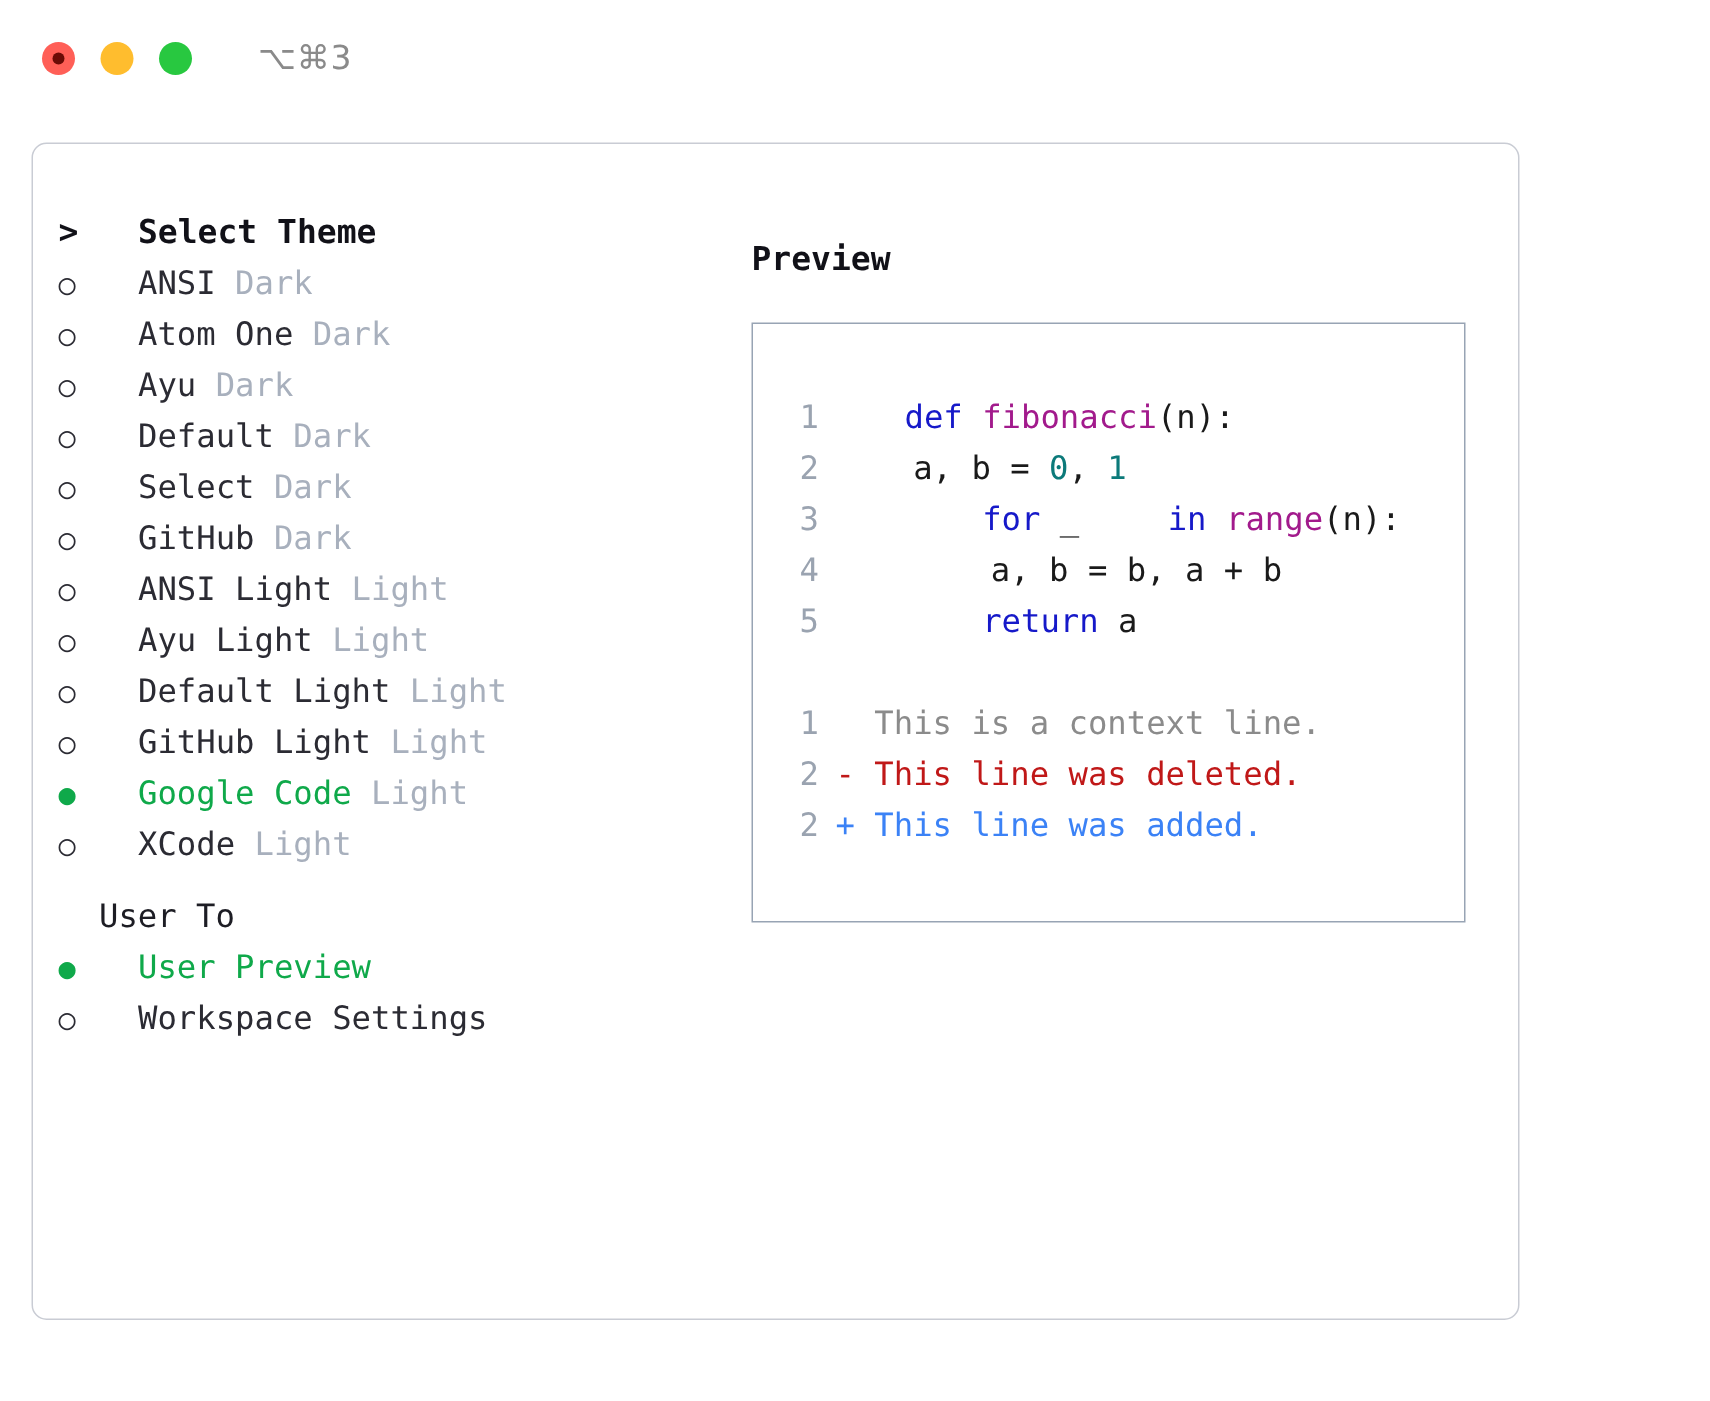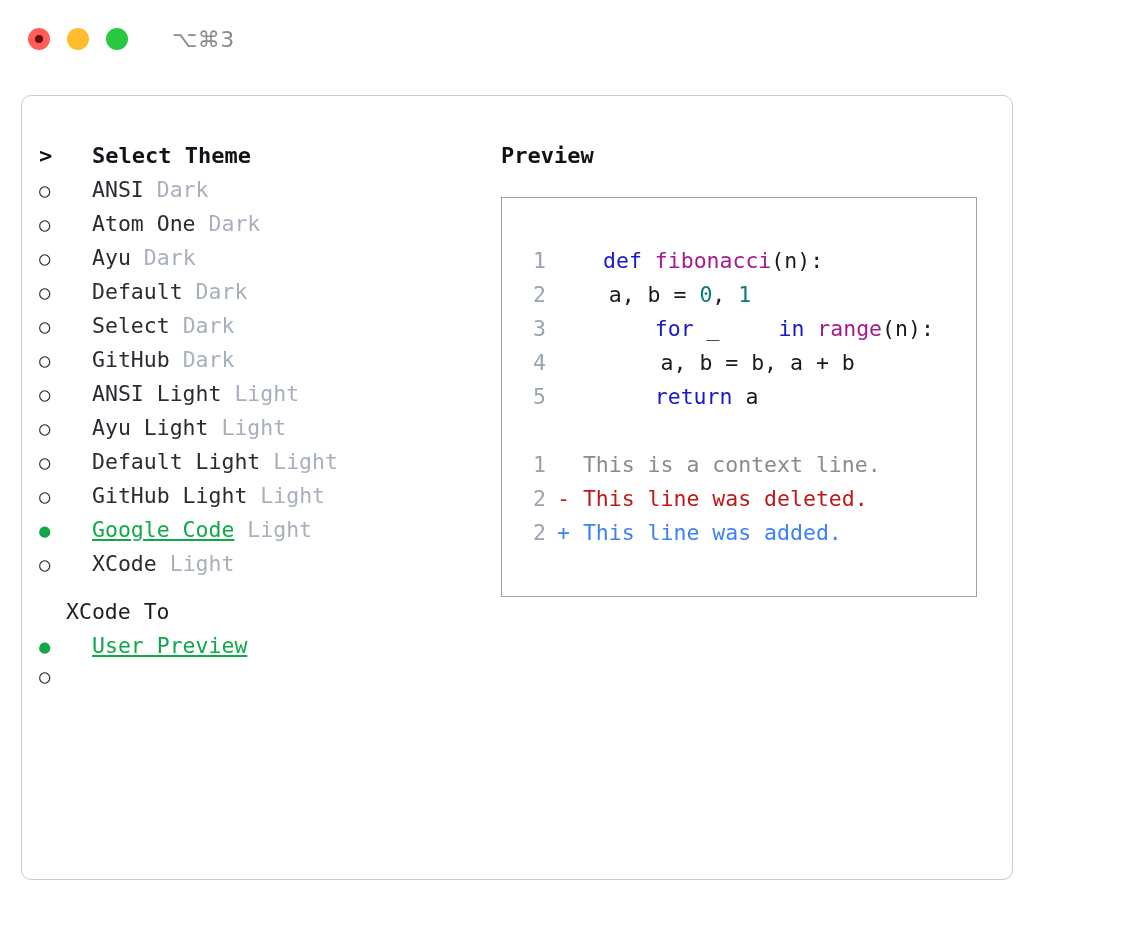--- a/index.html
+++ b/index.html
@@ -137,7 +137,7 @@
   #right-col {
     position: absolute;
     left: 479px;
-    top: 43px;
+    top: 61px;
     width: 490px;
   }
   #preview-title {

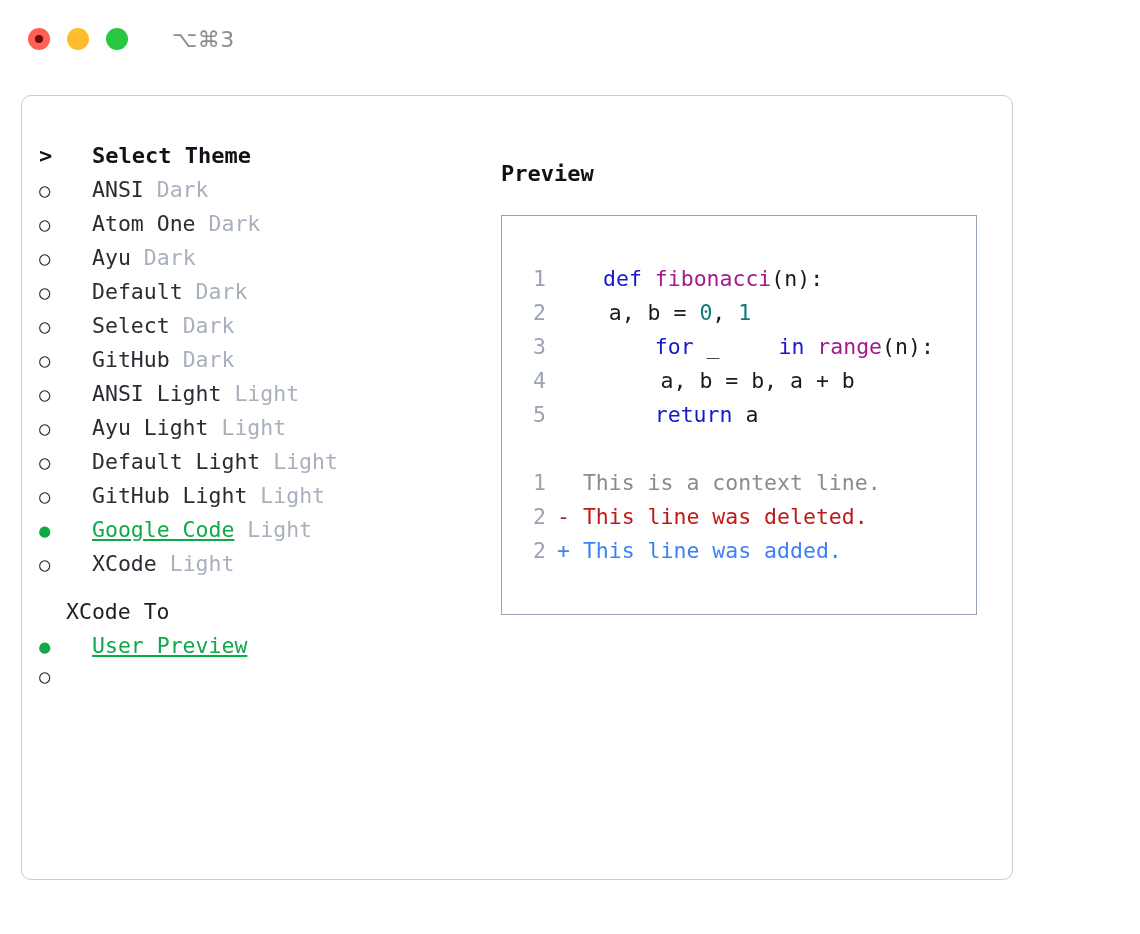--- a/index.html
+++ b/index.html
@@ -112,7 +112,7 @@
   .row .label   { color: #2b2b33; margin-left: 26px; }
   .row .tag     { color: #a8b0bd; }
   .row.header .label { font-weight: bold; color: #111118; font-size: 22px; }
-  .row.selected .label { color: #0fa94a; text-decoration: underline; }
+  .row.selected .label { color: #0fa94a; }
   .group-title {
     display: flex;
     align-items: baseline;

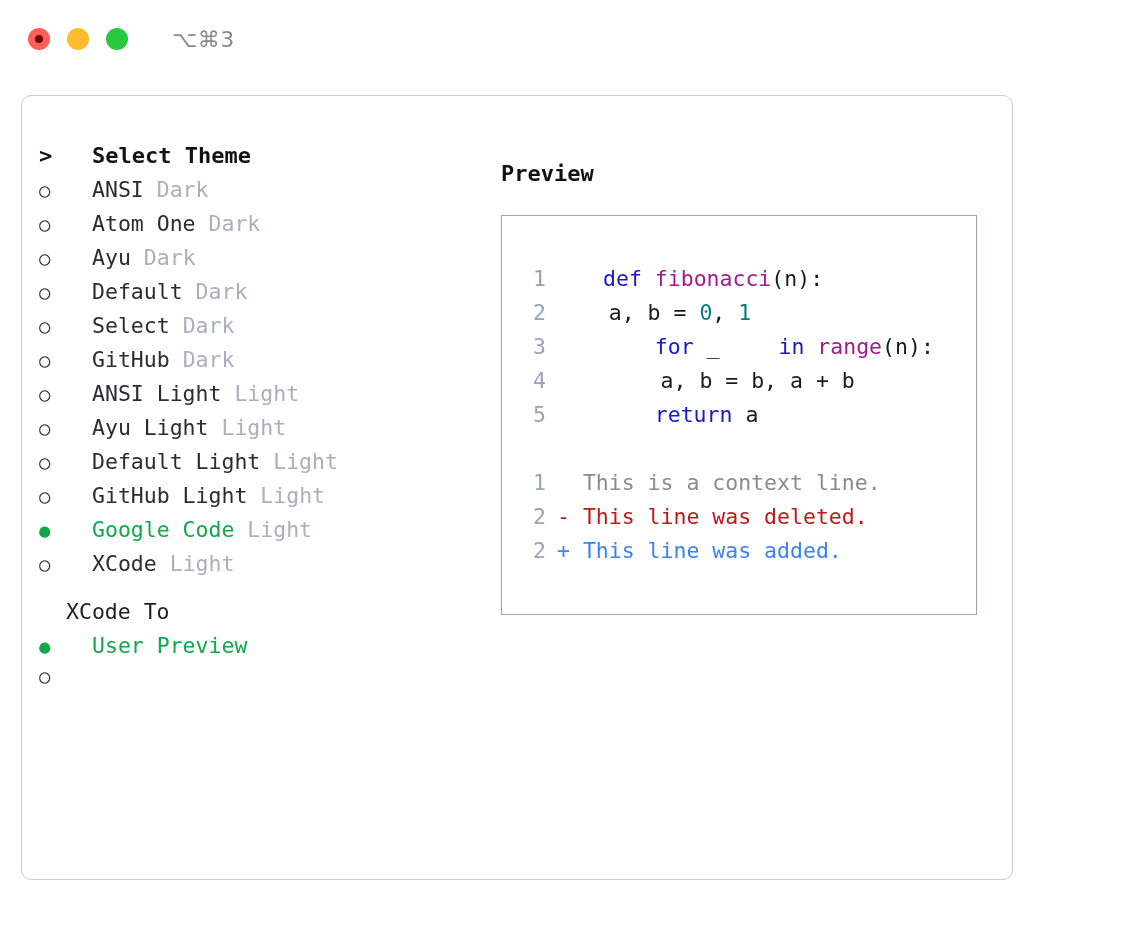--- a/index.html
+++ b/index.html
@@ -231,7 +231,7 @@
 
         <div class="group-title">
           <span class="marker">&nbsp;</span>
-          <span class="label">XCode To</span>
+          <span class="label">User To</span>
         </div>
 
         <div id="apply-list">

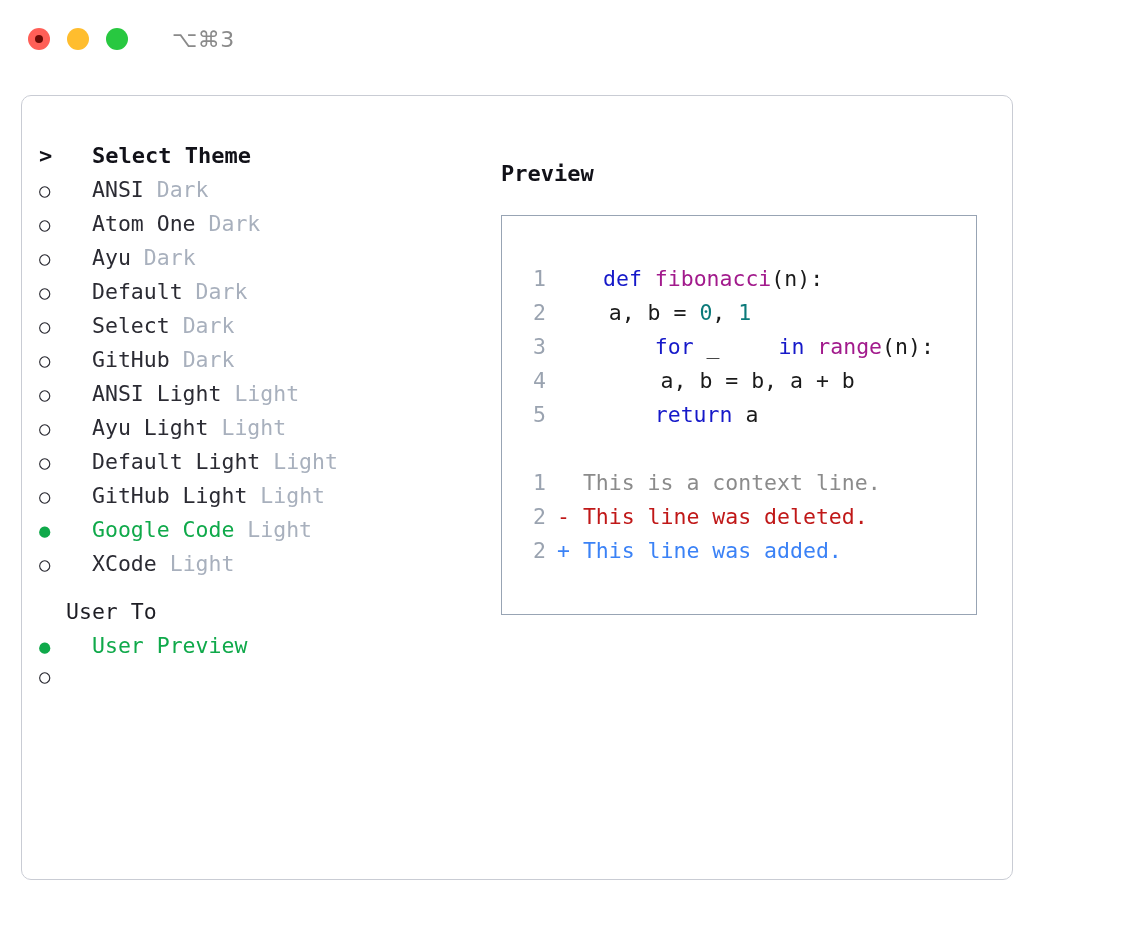--- a/index.html
+++ b/index.html
@@ -236,7 +236,7 @@
 
         <div id="apply-list">
             <div class="row selected"><span class="marker sel">●</span><span class="label">User Preview</span></div>
-            <div class="row"><span class="marker">○</span></div>
+            <div class="row"><span class="marker">○</span><span class="label">Workspace Settings</span></div>
           </div>
 
         <div class="spacer-md"></div>

